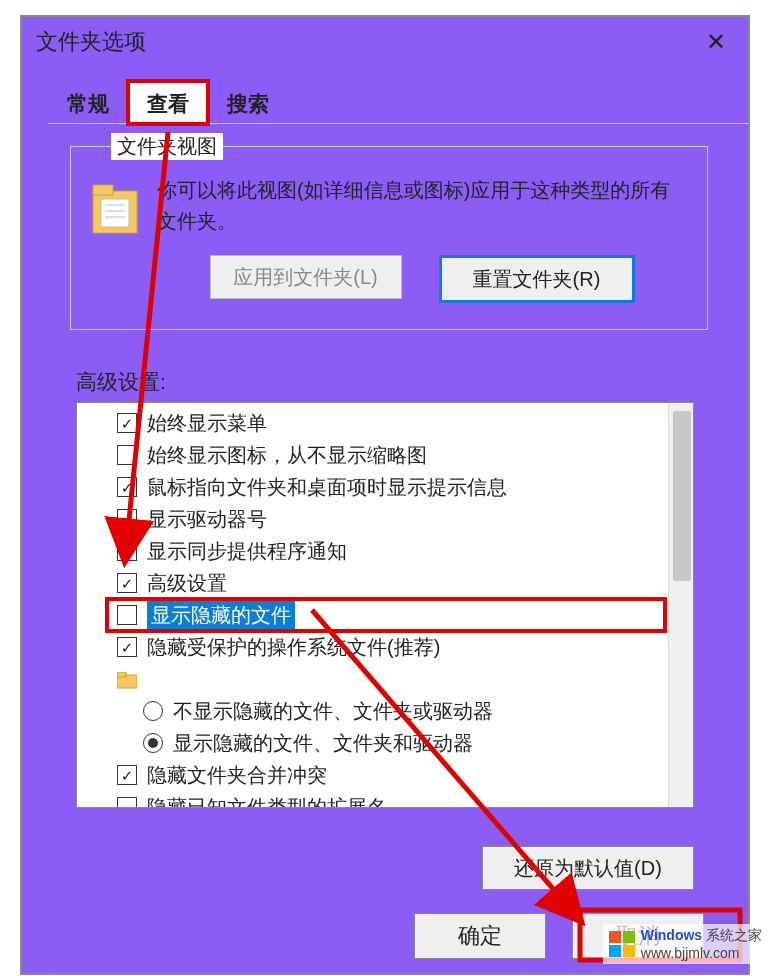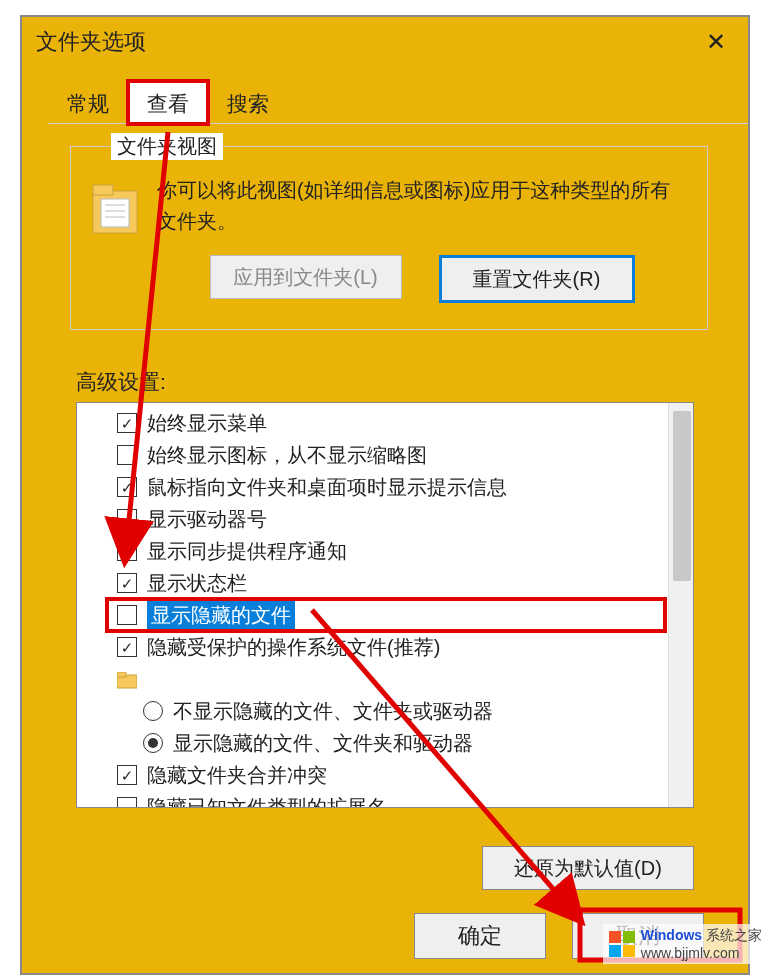--- a/index.html
+++ b/index.html
@@ -20,7 +20,7 @@
     width: 730px;
     height: 960px;
     border: 2px solid #888;
-    background: #eab308;
+    background: #8b5cf6;
     box-sizing: border-box;
   }
   .titlebar {

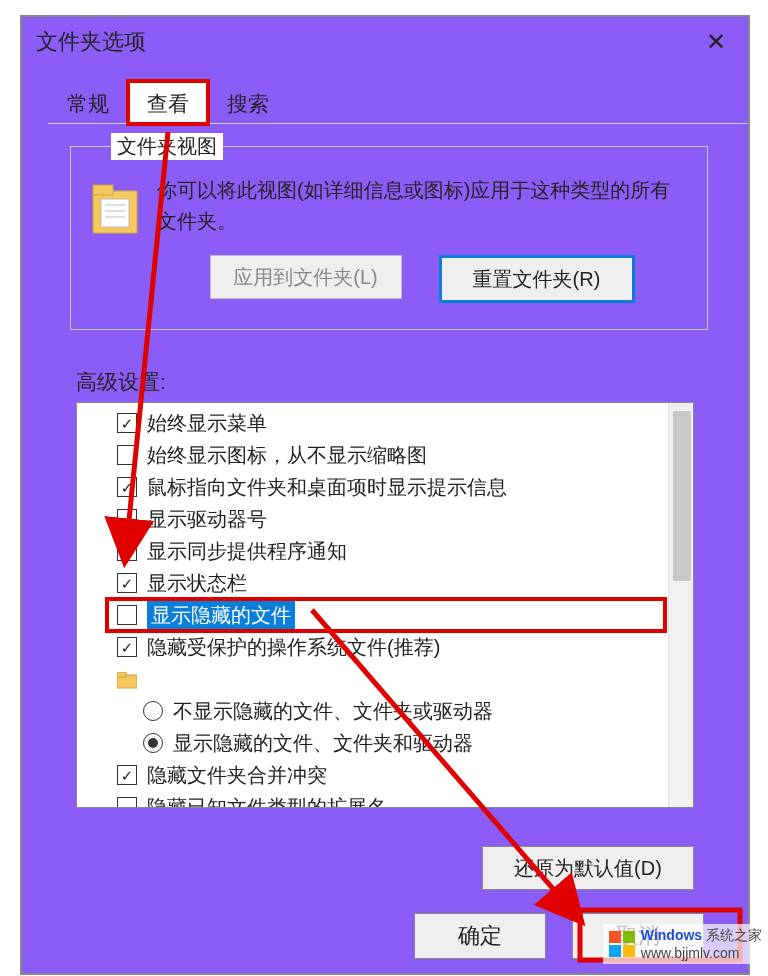--- a/index.html
+++ b/index.html
@@ -43,6 +43,7 @@
     margin: 12px 0 0 26px;
     height: 44px;
     border-bottom: 1px solid #ccc;
+    font-weight: bold;
   }
   .tab {
     padding: 8px 18px 6px 18px;

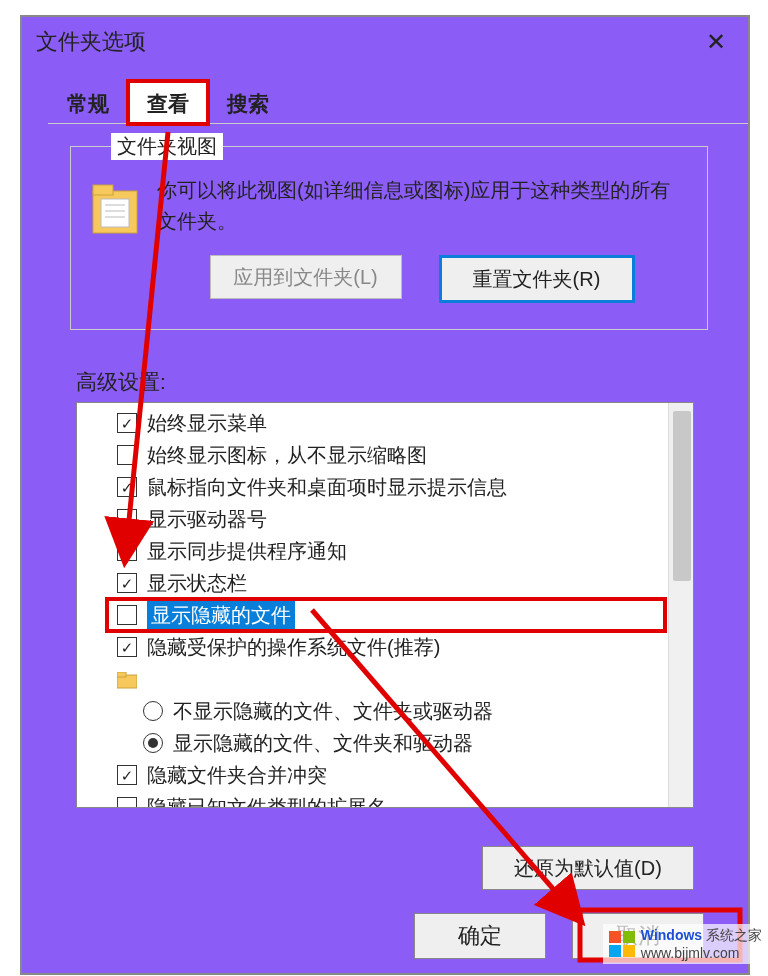--- a/index.html
+++ b/index.html
@@ -317,7 +317,7 @@
         <div class="row">
           <span style="display: inline-block; width: 0px;"></span>
           <span class="chk checked"></span>
-          <span>显示状态栏</span>
+          <span>高级设置</span>
         </div>
         <div class="row selrow redbox">
           <span style="display: inline-block; width: 0px;"></span>

